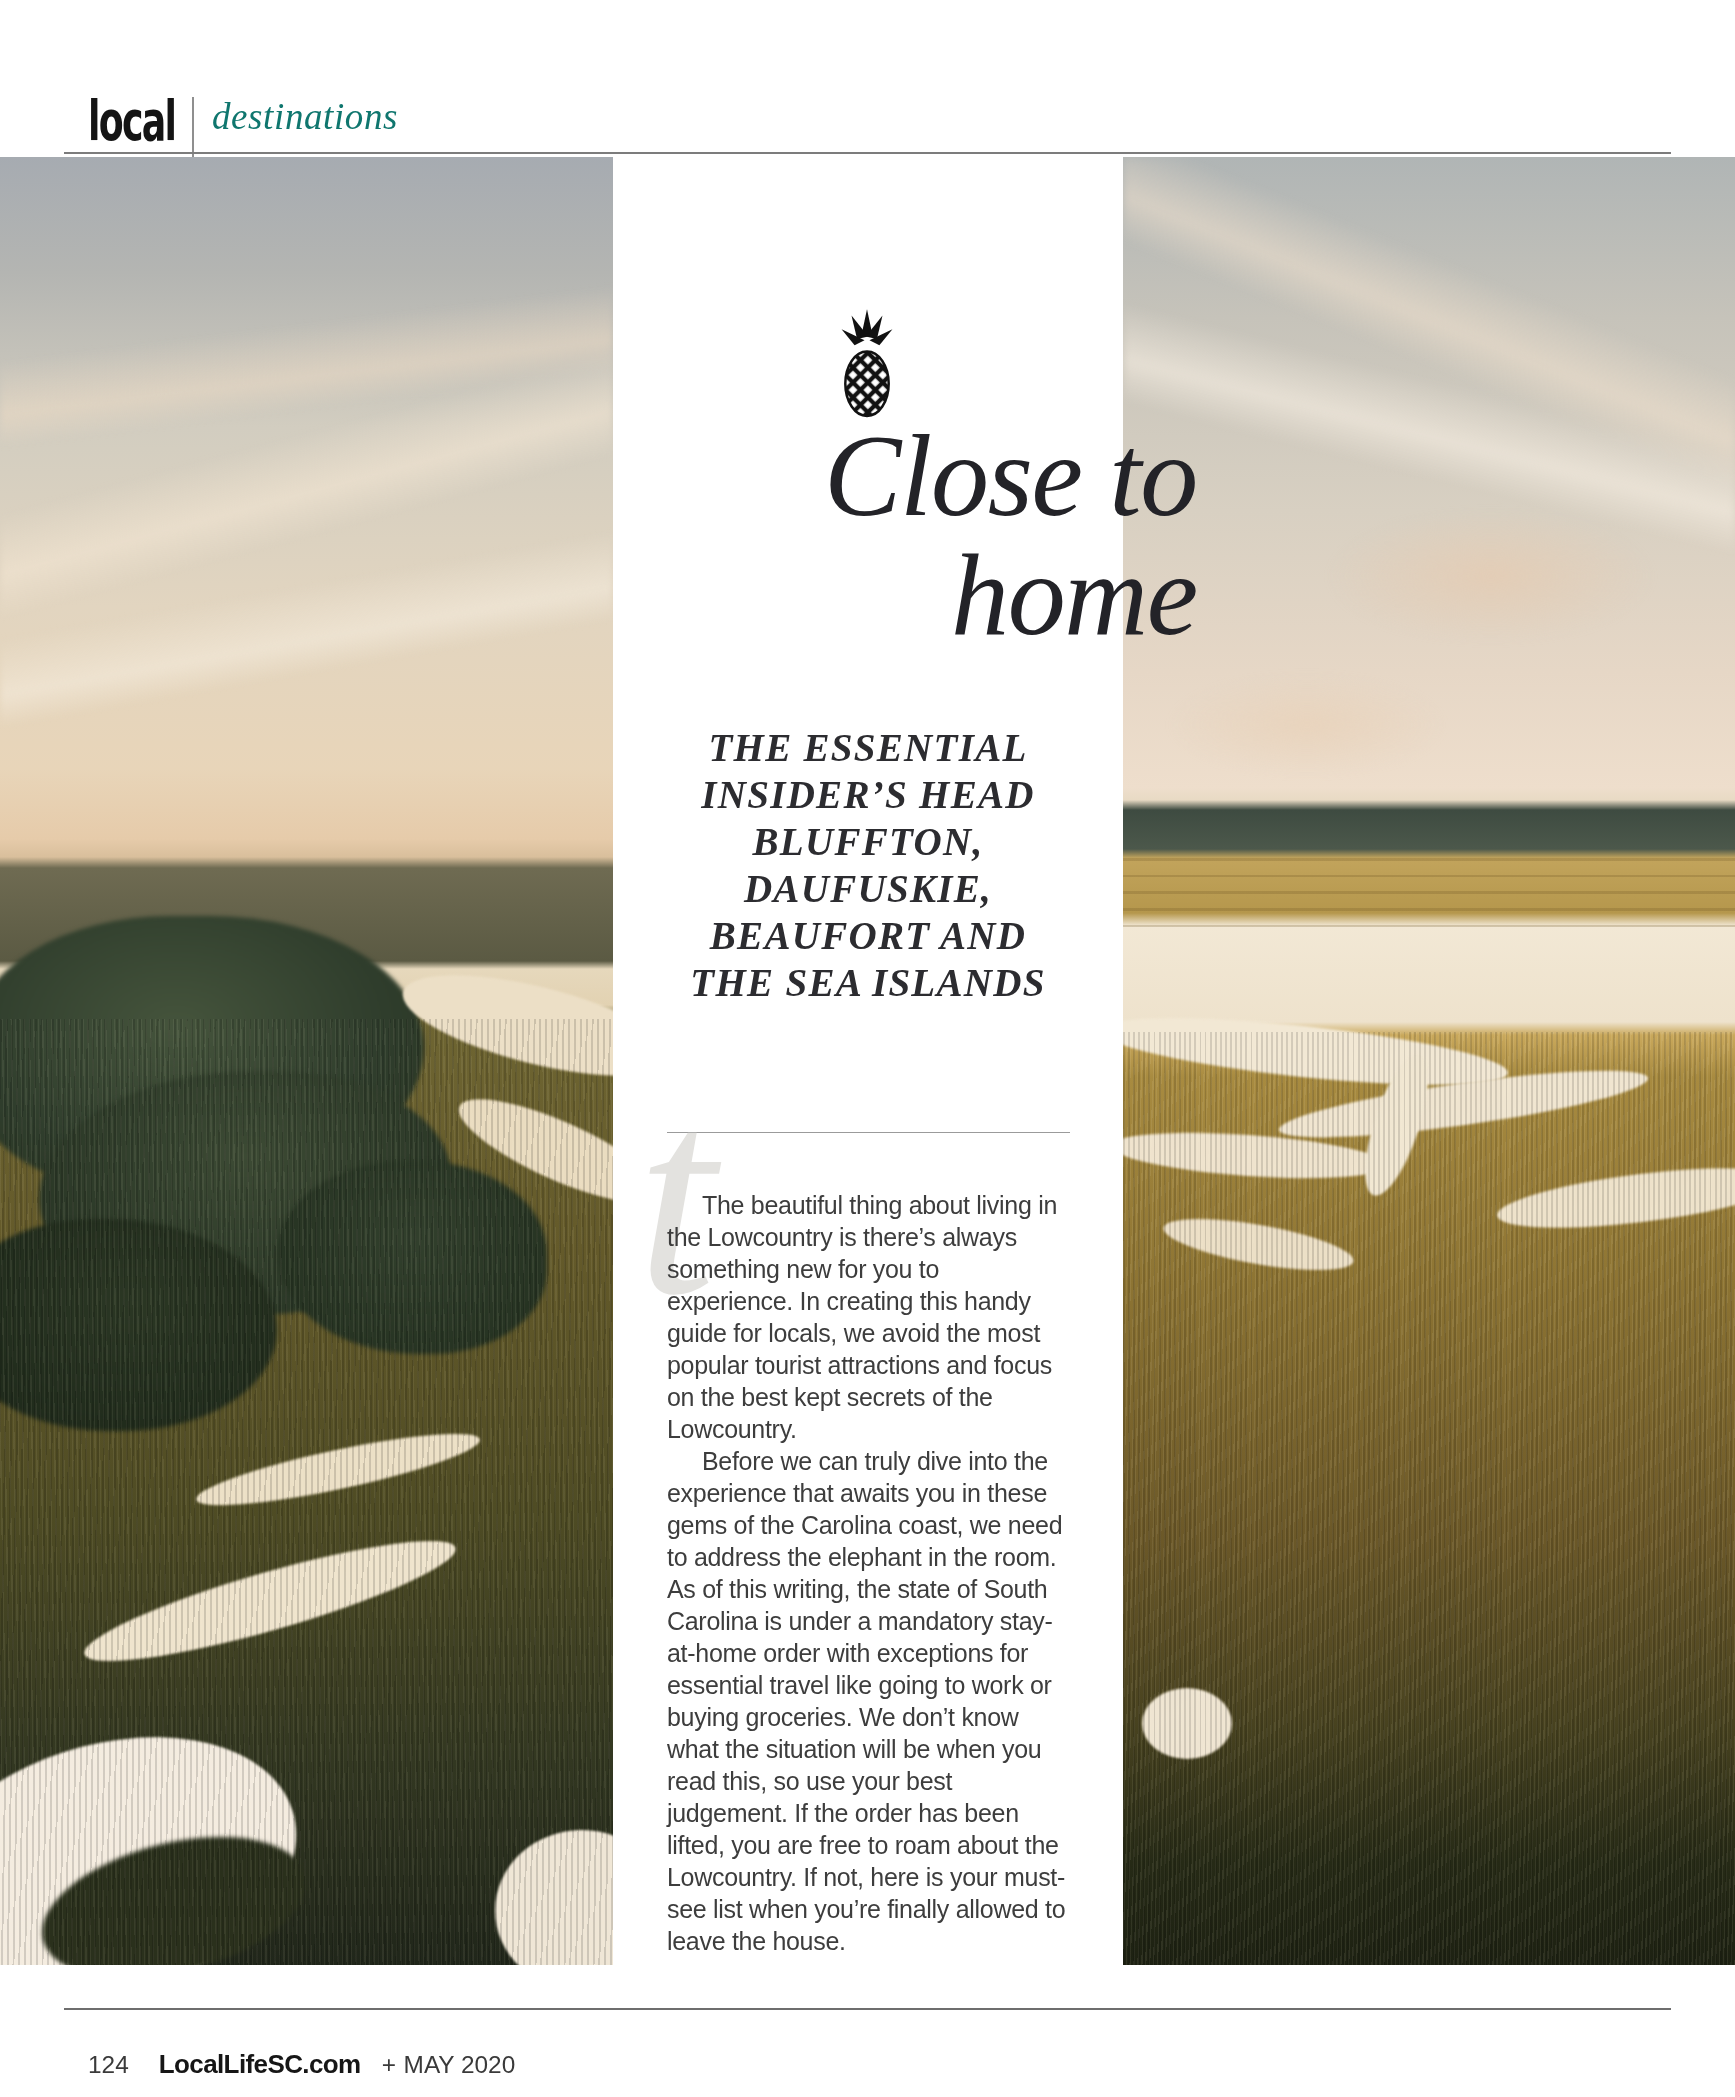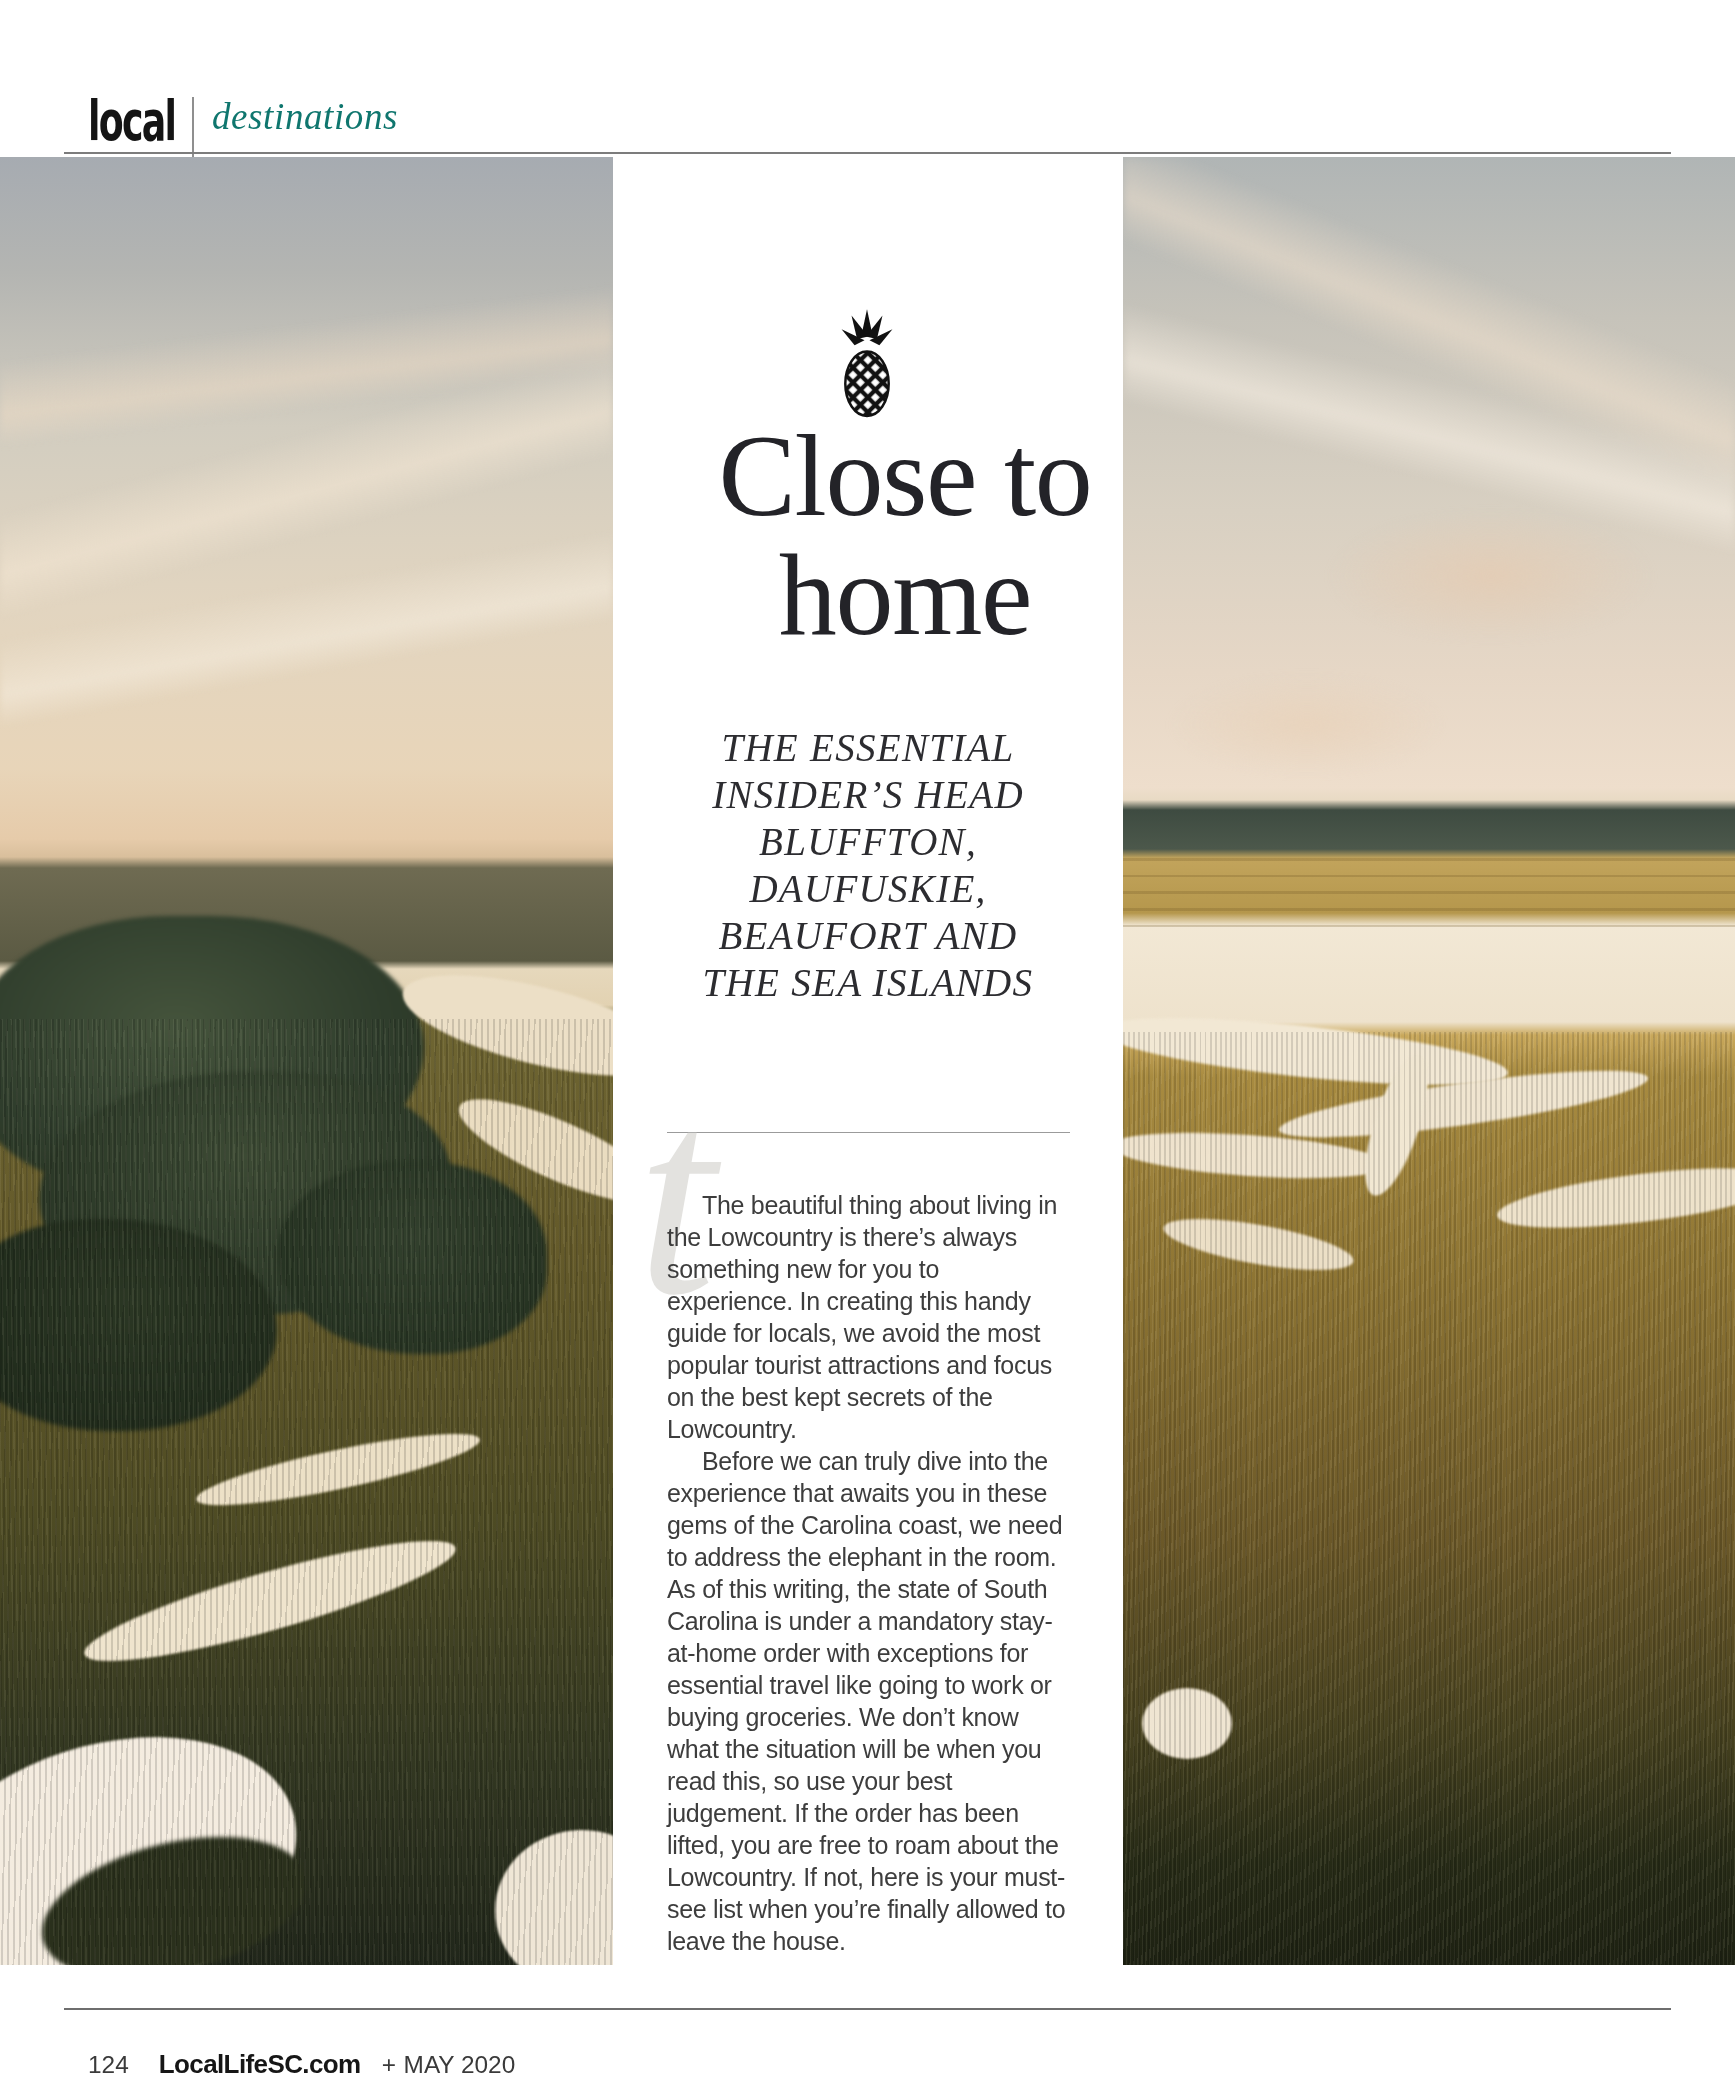--- a/index.html
+++ b/index.html
@@ -80,8 +80,8 @@
 
   
   .pineapple{position:absolute;left:836px;top:306px;width:62px;height:122px;}
-  .title{position:absolute;left:613px;top:417px;width:584px;text-align:center;
-    font-family:"Liberation Serif","DejaVu Serif",serif;font-weight:400;
+  .title{position:absolute;left:613px;top:417px;width:584px;text-align:right;
+    font-family:"Liberation Serif","DejaVu Serif",serif;font-style:italic;font-weight:400;
     font-size:116px;line-height:119px;color:#232328;letter-spacing:-1.3px;}
   .title span{display:block;}
   .subtitle{position:absolute;left:613px;top:724px;width:510px;text-align:center;

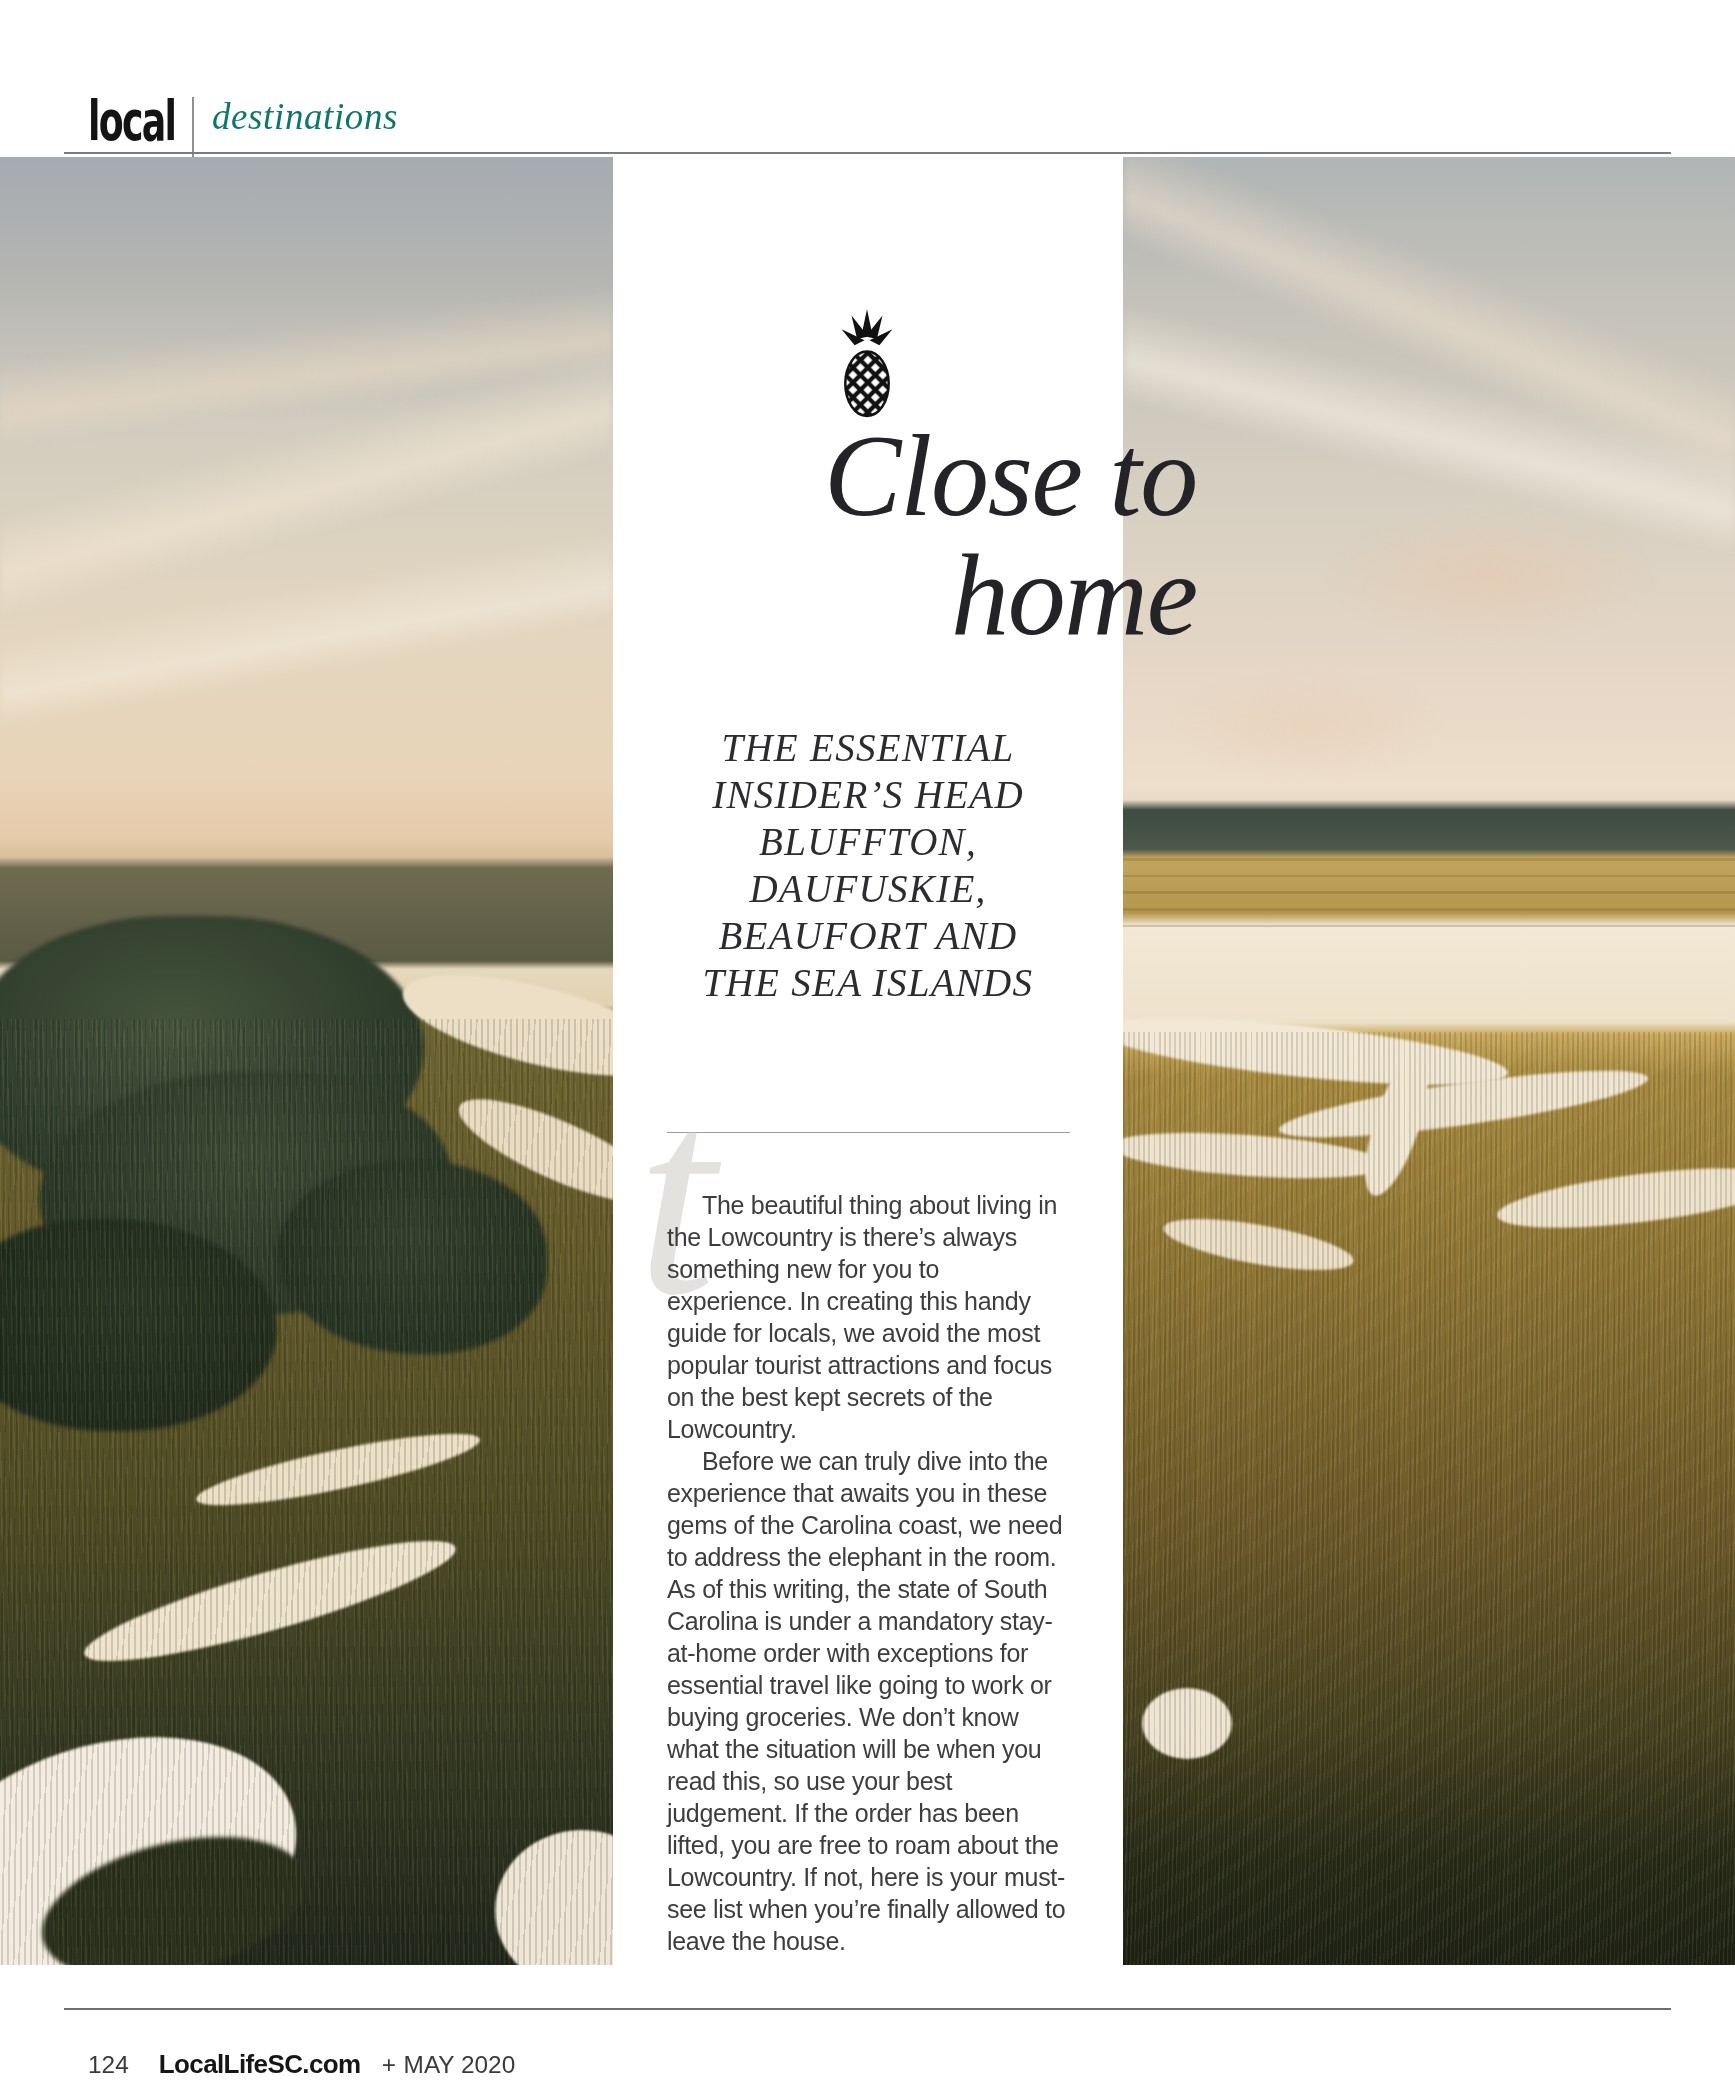--- a/index.html
+++ b/index.html
@@ -85,7 +85,7 @@
     font-size:116px;line-height:119px;color:#232328;letter-spacing:-1.3px;}
   .title span{display:block;}
   .subtitle{position:absolute;left:613px;top:724px;width:510px;text-align:center;
-    font-family:"Liberation Serif","DejaVu Serif",serif;font-style:italic;font-weight:400;
+    font-family:"Liberation Serif","DejaVu Serif",serif;font-style:italic;font-weight:700;
     font-size:39px;line-height:47px;color:#2c2c30;letter-spacing:1.3px;}
   .subtitle span{display:block;}
   .ghost-t{position:absolute;left:637px;top:1055px;z-index:2;

